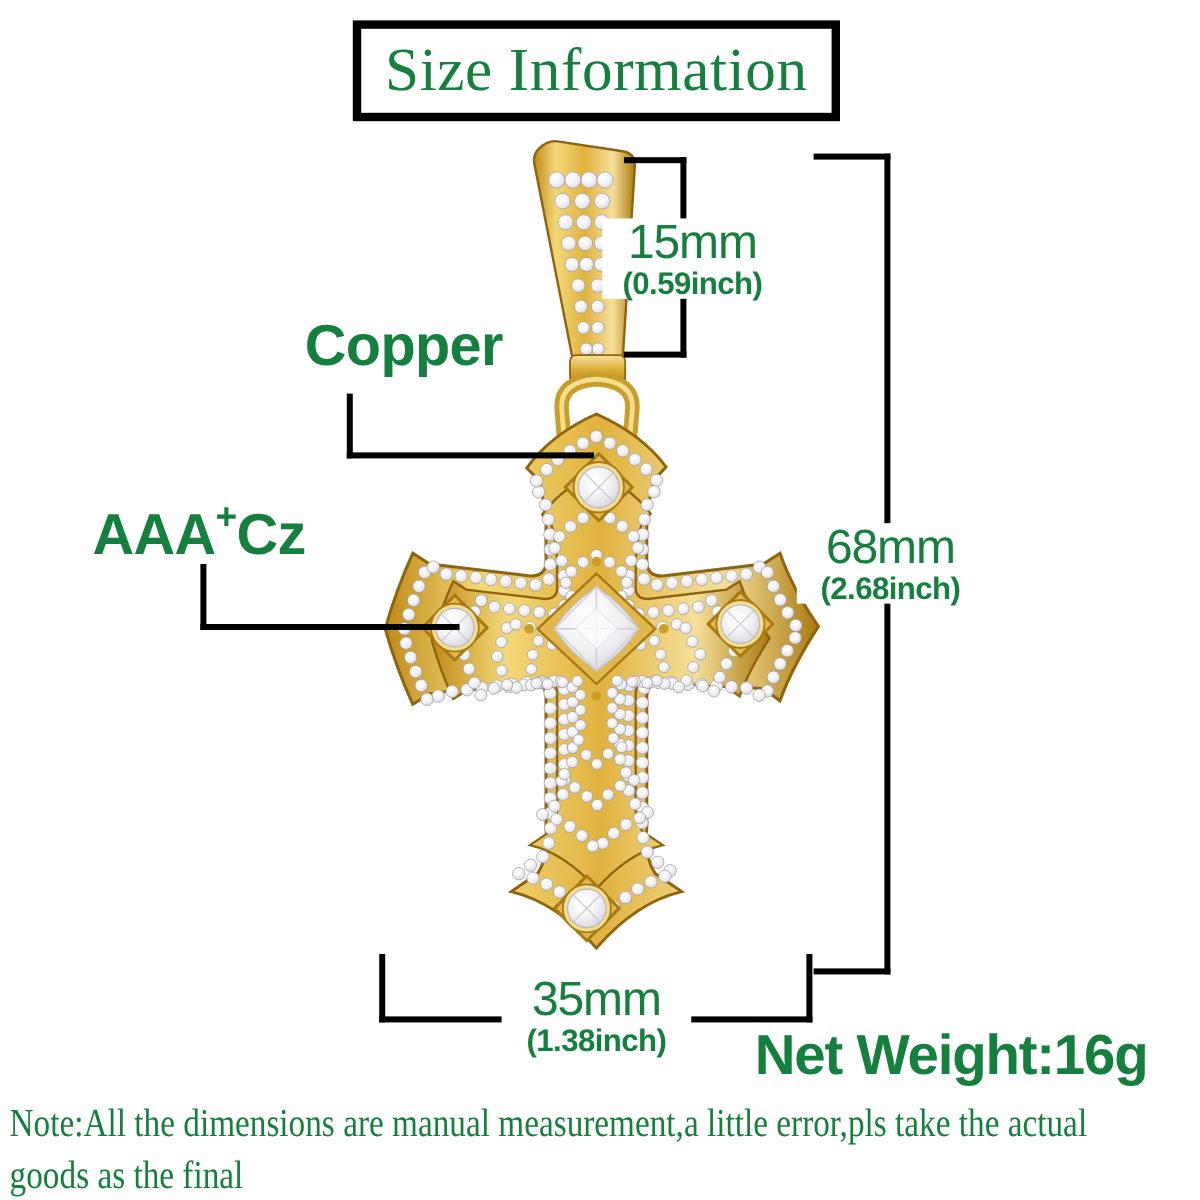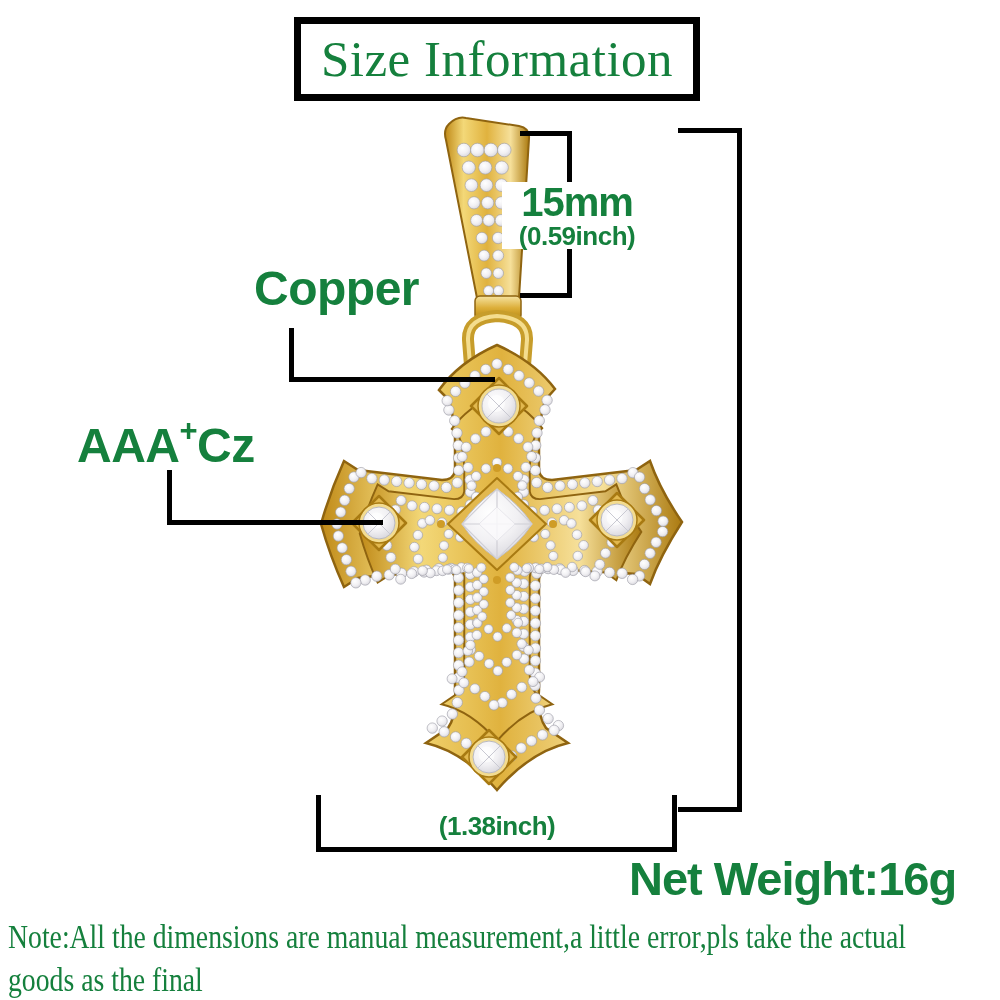--- a/index.html
+++ b/index.html
@@ -21,7 +21,7 @@
             border:7px solid #000;box-sizing:border-box;display:flex;align-items:center;justify-content:center;
             font-family:"Liberation Serif",serif;font-size:51px;letter-spacing:.5px;white-space:nowrap;}
   .dim-label{position:absolute;text-align:center;background:#fff;line-height:1.02;}
-  .dim-label .mm{font-size:40px;font-weight:700;letter-spacing:-1px;display:block;}
+  .dim-label .mm{font-size:40px;font-weight:400;letter-spacing:-1px;display:block;}
   .dim-label .inch{font-size:26px;font-weight:700;letter-spacing:-.5px;display:block;}
   .lbl-bail{left:502px;top:182px;width:150px;}
   .lbl-height{left:664px;top:436px;width:156px;}

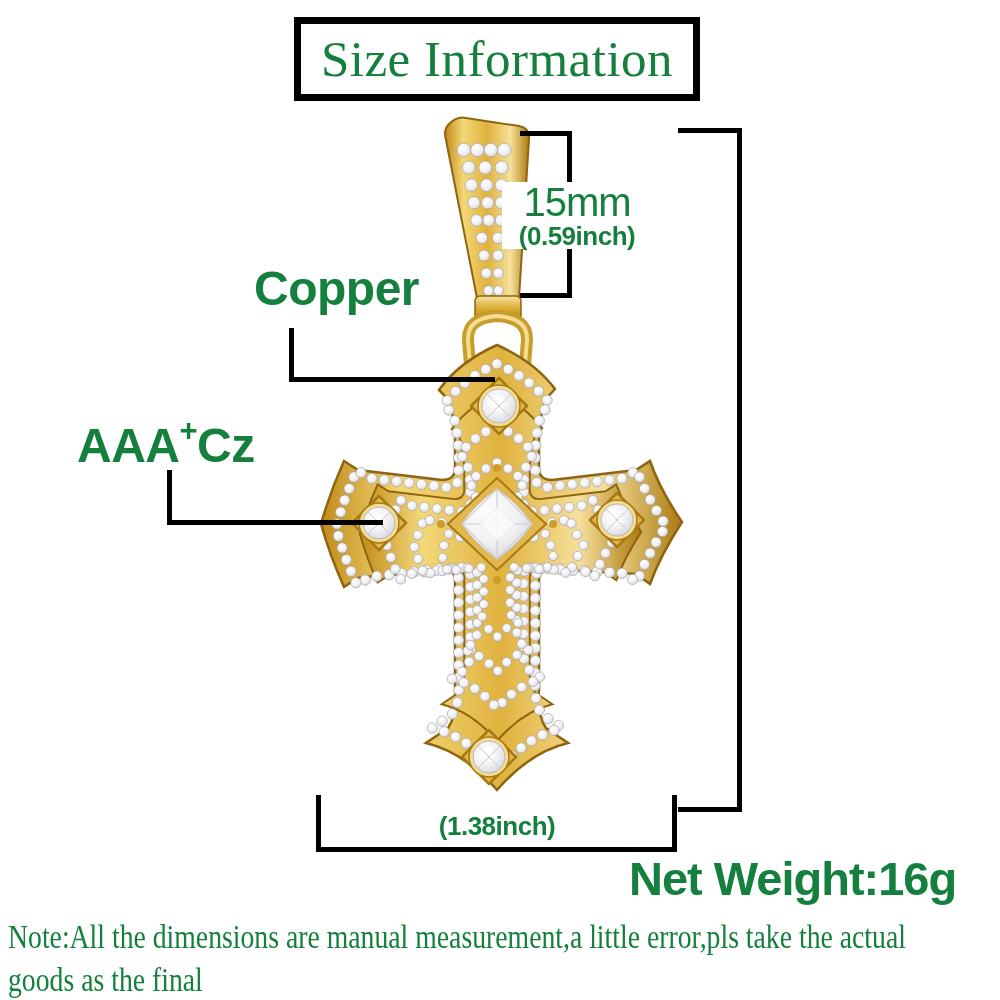--- a/index.html
+++ b/index.html
@@ -458,6 +458,10 @@
     <span class="inch">(0.59inch)</span>
   </div>
 
+  <div class="dim-label lbl-height">
+    <span class="mm">68mm</span>
+    <span class="inch">(2.68inch)</span>
+  </div>
 
   <div class="dim-label lbl-width">
     <span class="inch">(1.38inch)</span>

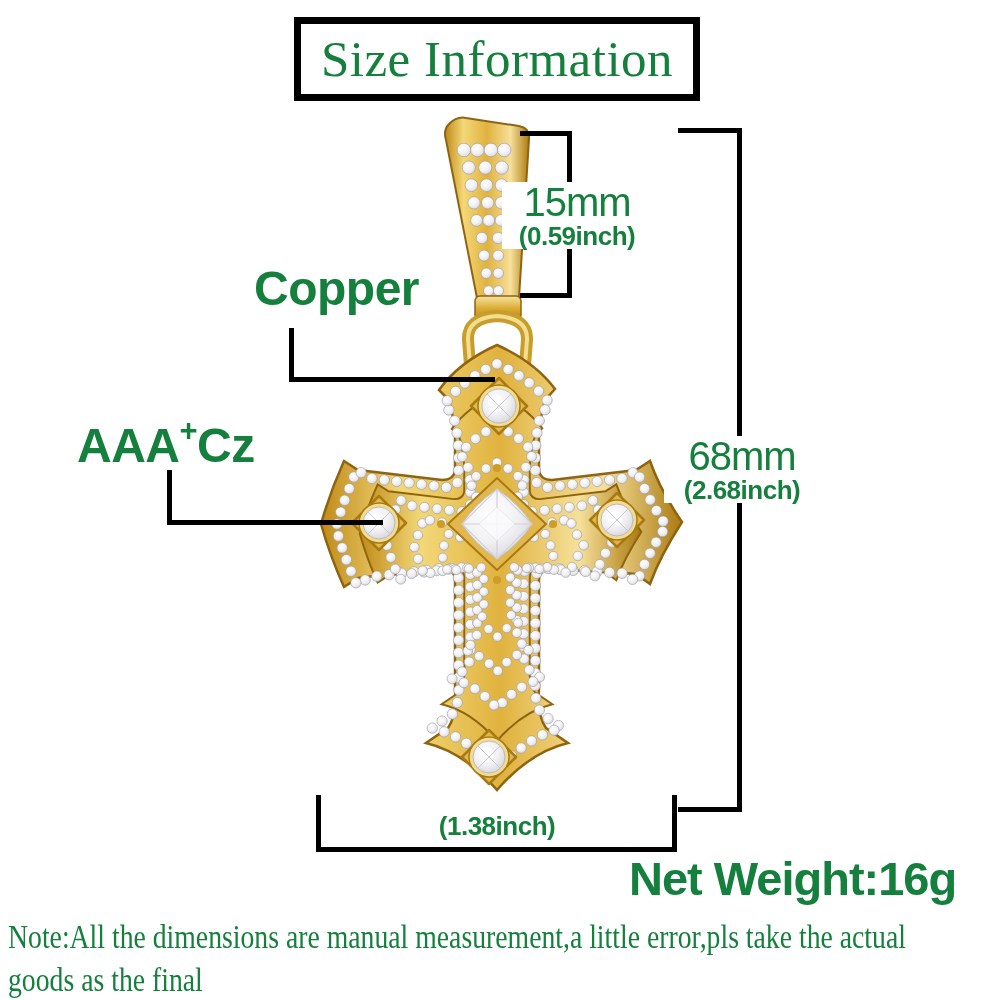--- a/index.html
+++ b/index.html
@@ -464,6 +464,7 @@
   </div>
 
   <div class="dim-label lbl-width">
+    <span class="mm">35mm</span>
     <span class="inch">(1.38inch)</span>
   </div>
 

